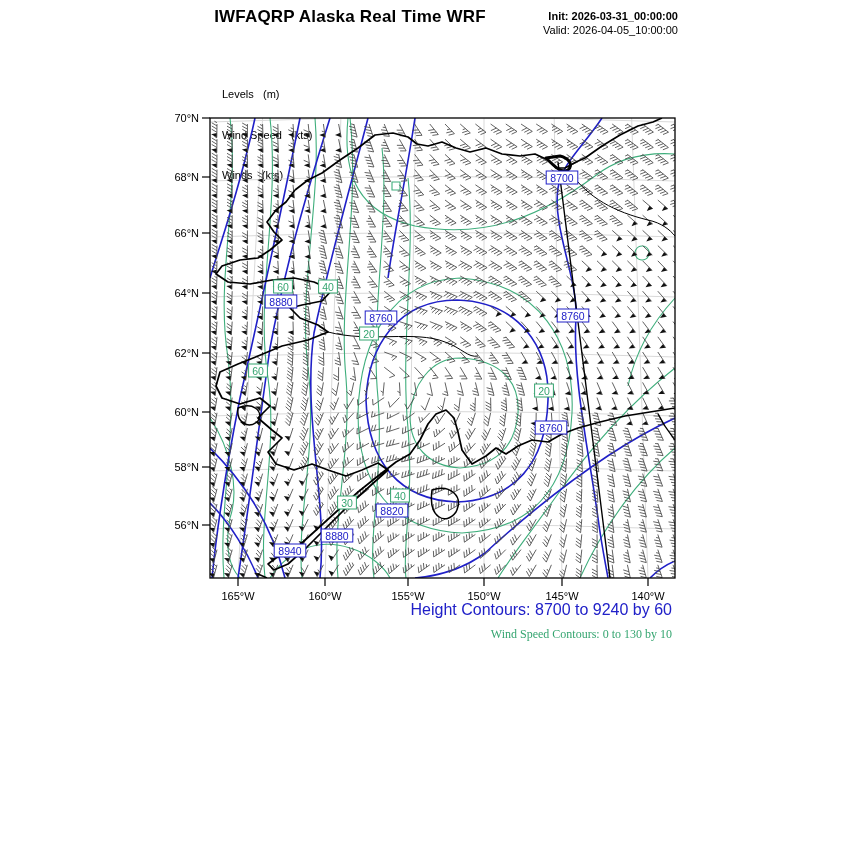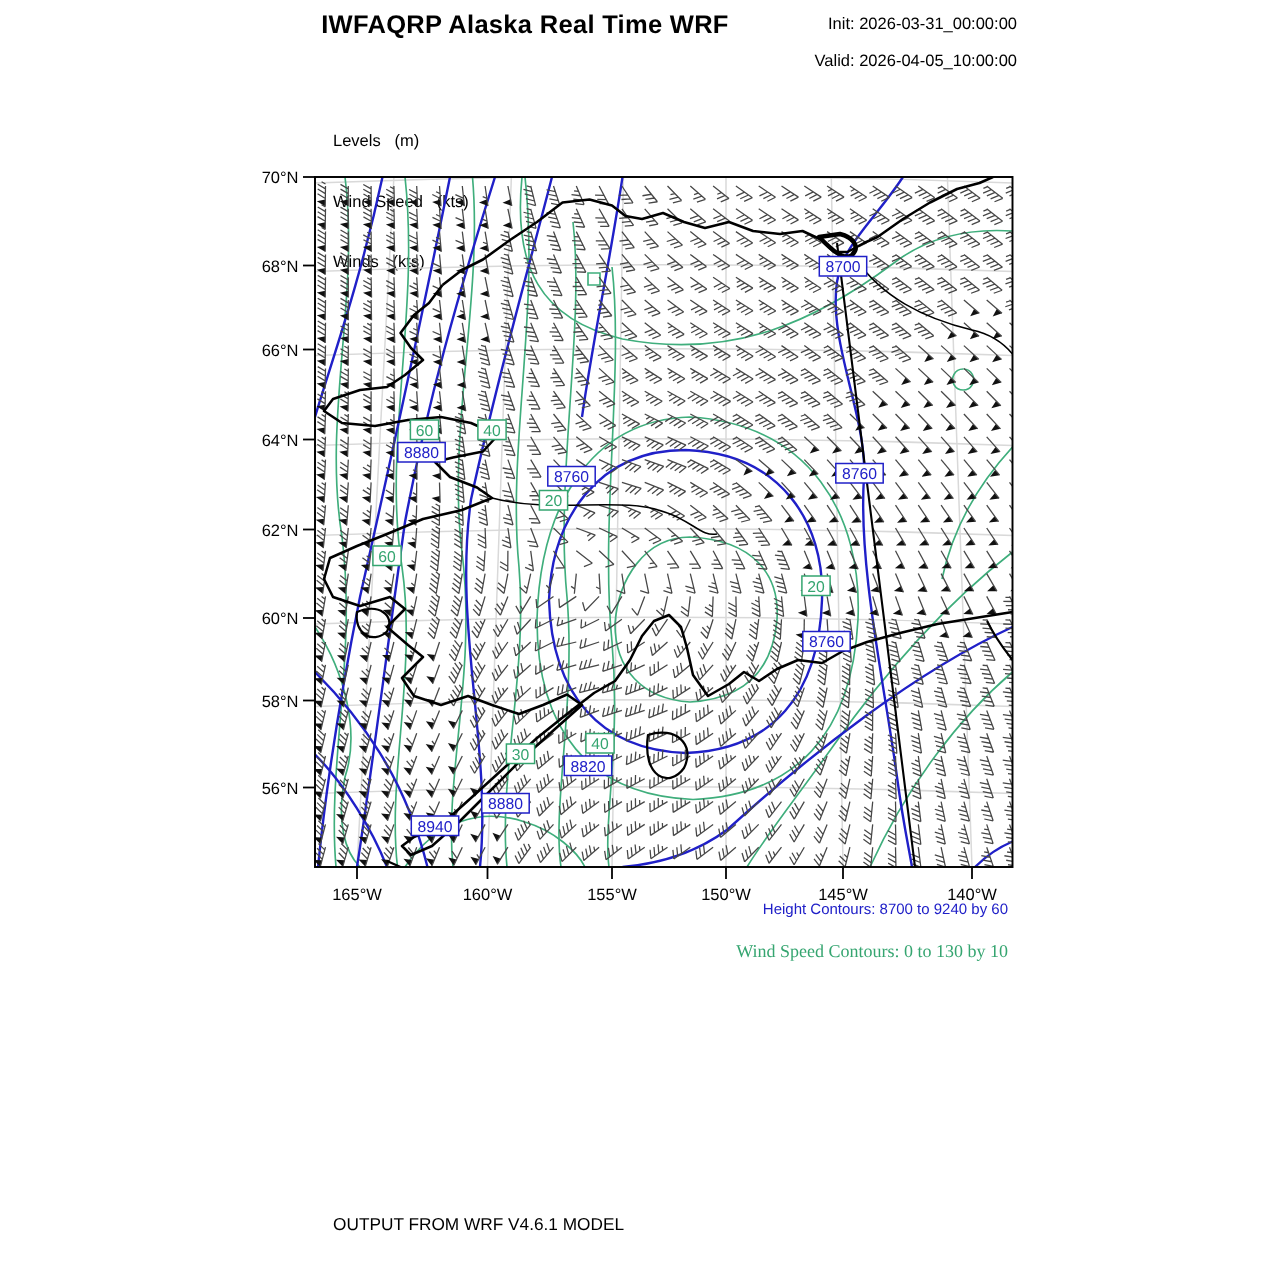--- a/index.html
+++ b/index.html
@@ -8,7 +8,7 @@
   .title{position:absolute;top:7px;left:100px;width:500px;text-align:center;
          font-size:17px;font-weight:bold;letter-spacing:0.2px;}
   .initline{position:absolute;top:10px;left:430px;width:248px;text-align:right;
-            font-size:11px;font-weight:normal;}
+            font-size:11px;font-weight:bold;}
   .validline{position:absolute;top:24px;left:430px;width:248px;text-align:right;
              font-size:11px;font-weight:normal;margin-top:11px;}
   .legend{position:absolute;top:61px;left:222px;font-size:11px;line-height:13.5px;white-space:pre;}

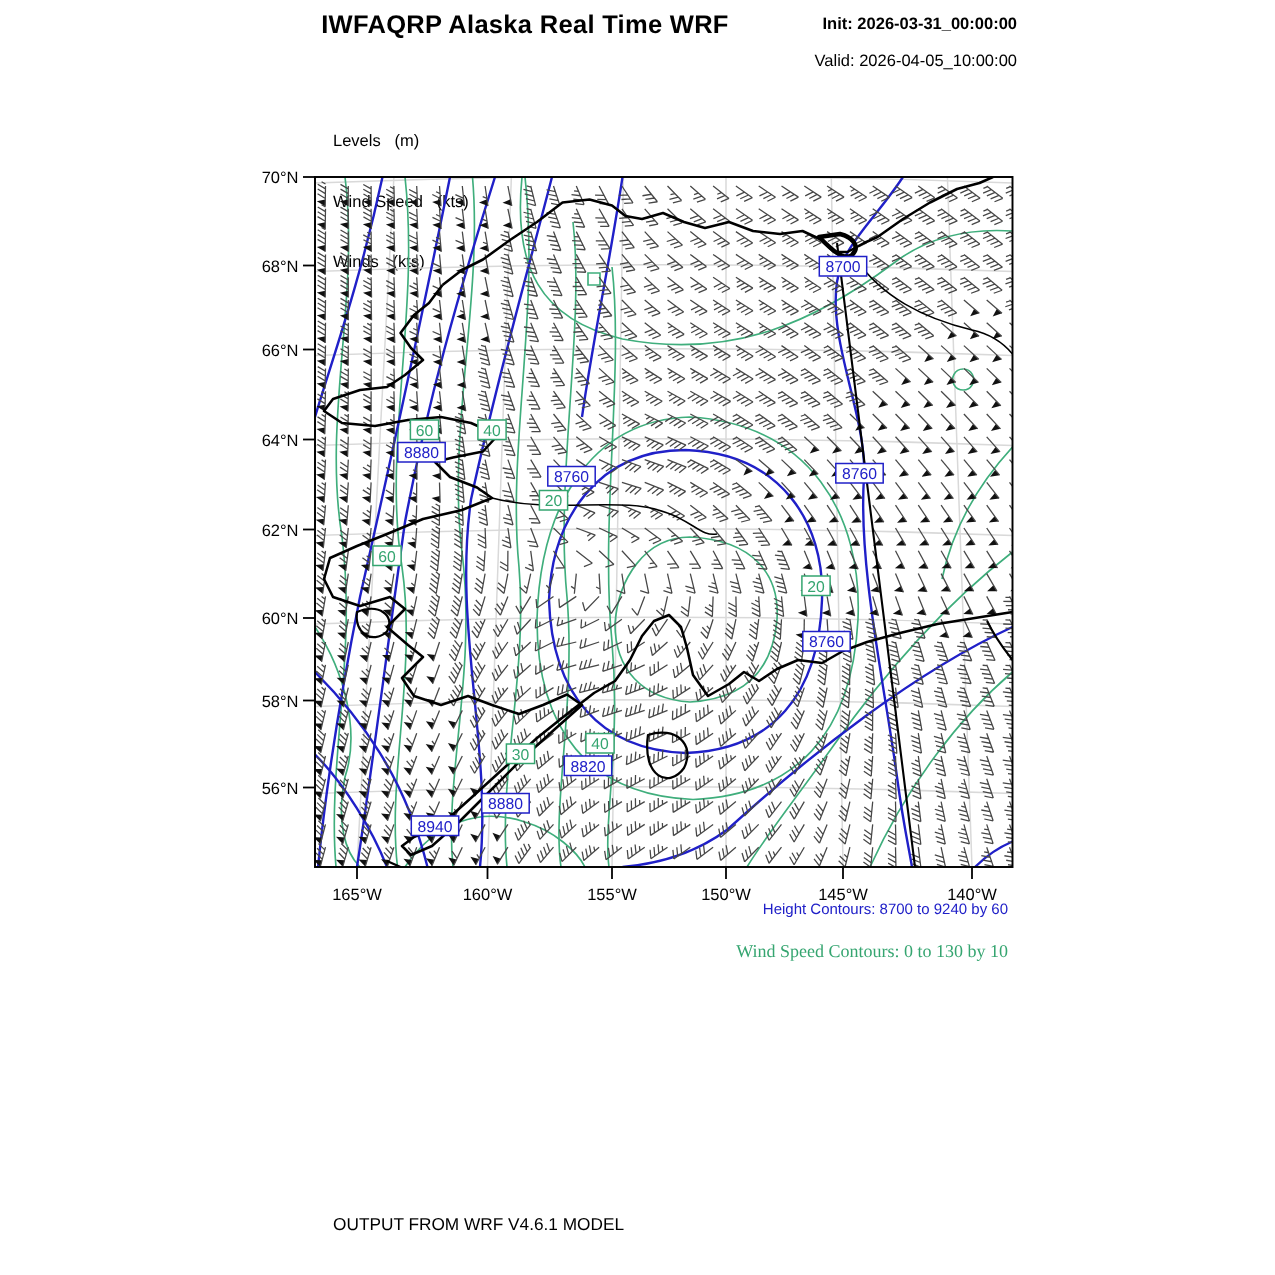--- a/index.html
+++ b/index.html
@@ -10,7 +10,7 @@
   .initline{position:absolute;top:10px;left:430px;width:248px;text-align:right;
             font-size:11px;font-weight:bold;}
   .validline{position:absolute;top:24px;left:430px;width:248px;text-align:right;
-             font-size:11px;font-weight:normal;margin-top:11px;}
+             font-size:11px;font-weight:normal;}
   .legend{position:absolute;top:61px;left:222px;font-size:11px;line-height:13.5px;white-space:pre;}
   .annot-height{position:absolute;top:601px;left:300px;width:372px;text-align:right;font-size:10px;}
   .annot-wind{position:absolute;top:627px;left:300px;width:372px;text-align:right;font-size:12px;font-family:Liberation Serif, serif;}

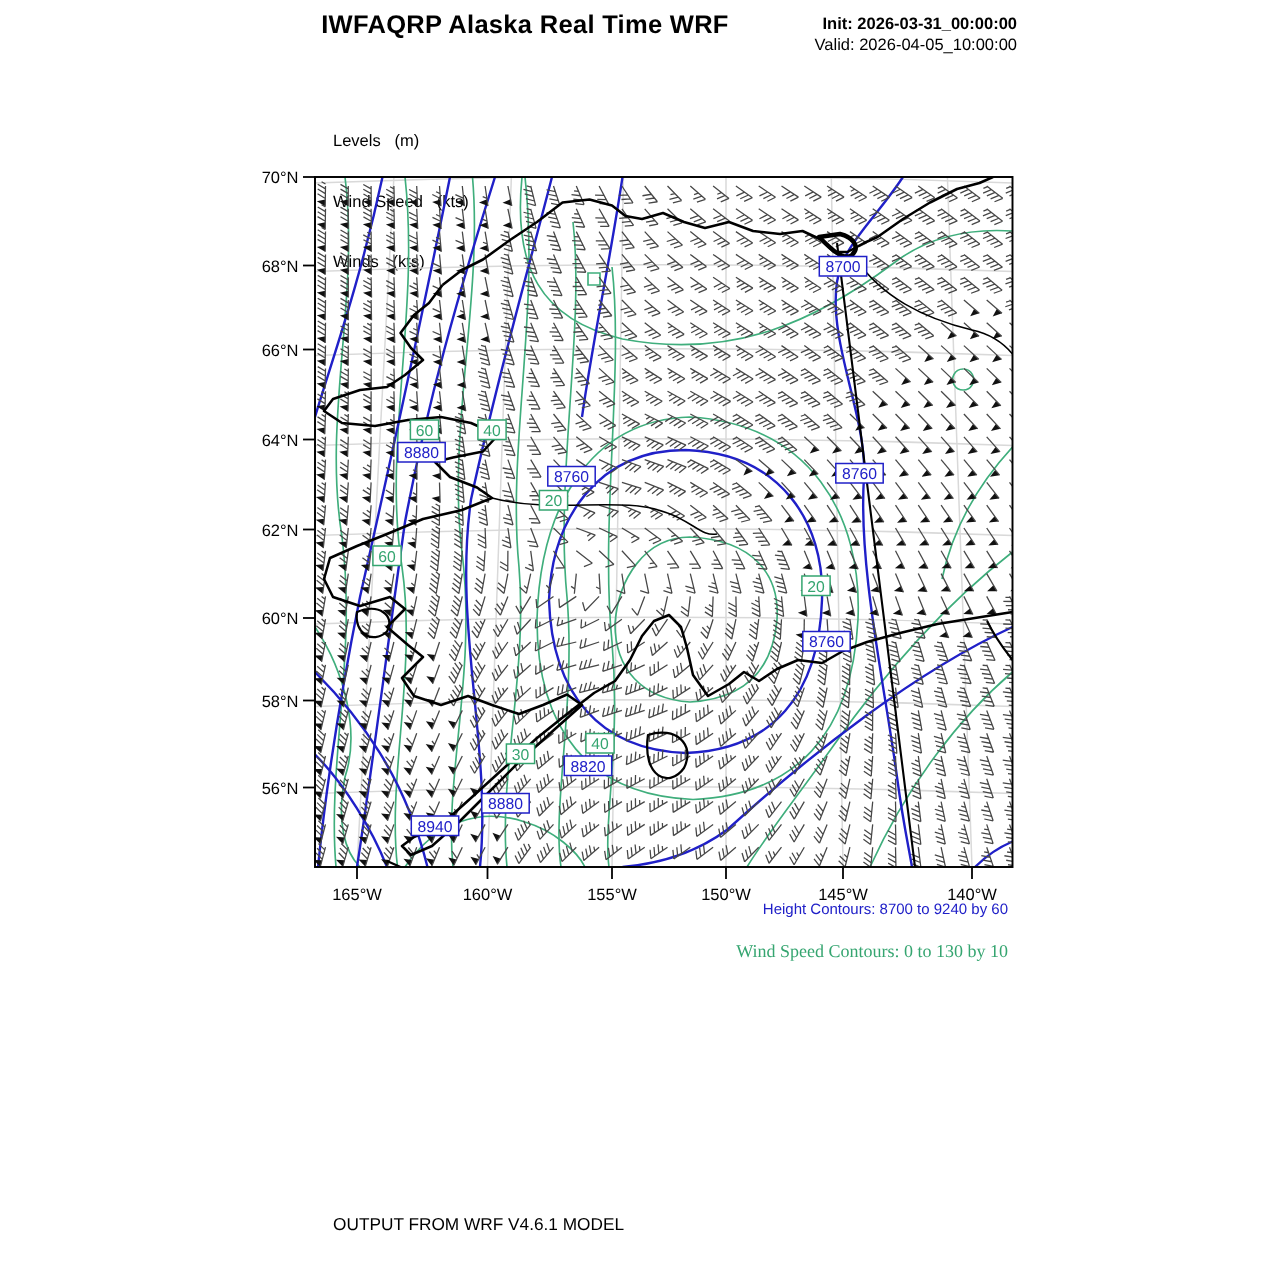--- a/index.html
+++ b/index.html
@@ -12,7 +12,7 @@
   .validline{position:absolute;top:24px;left:430px;width:248px;text-align:right;
              font-size:11px;font-weight:normal;}
   .legend{position:absolute;top:61px;left:222px;font-size:11px;line-height:13.5px;white-space:pre;}
-  .annot-height{position:absolute;top:601px;left:300px;width:372px;text-align:right;font-size:10px;}
+  .annot-height{position:absolute;top:601px;left:300px;width:372px;text-align:right;font-size:16px;}
   .annot-wind{position:absolute;top:627px;left:300px;width:372px;text-align:right;font-size:12px;font-family:Liberation Serif, serif;}
   .footer{position:absolute;top:810px;left:222px;font-size:11.5px;line-height:14px;}
   .mapwrap{position:absolute;top:0;left:0;width:850px;height:670px;}

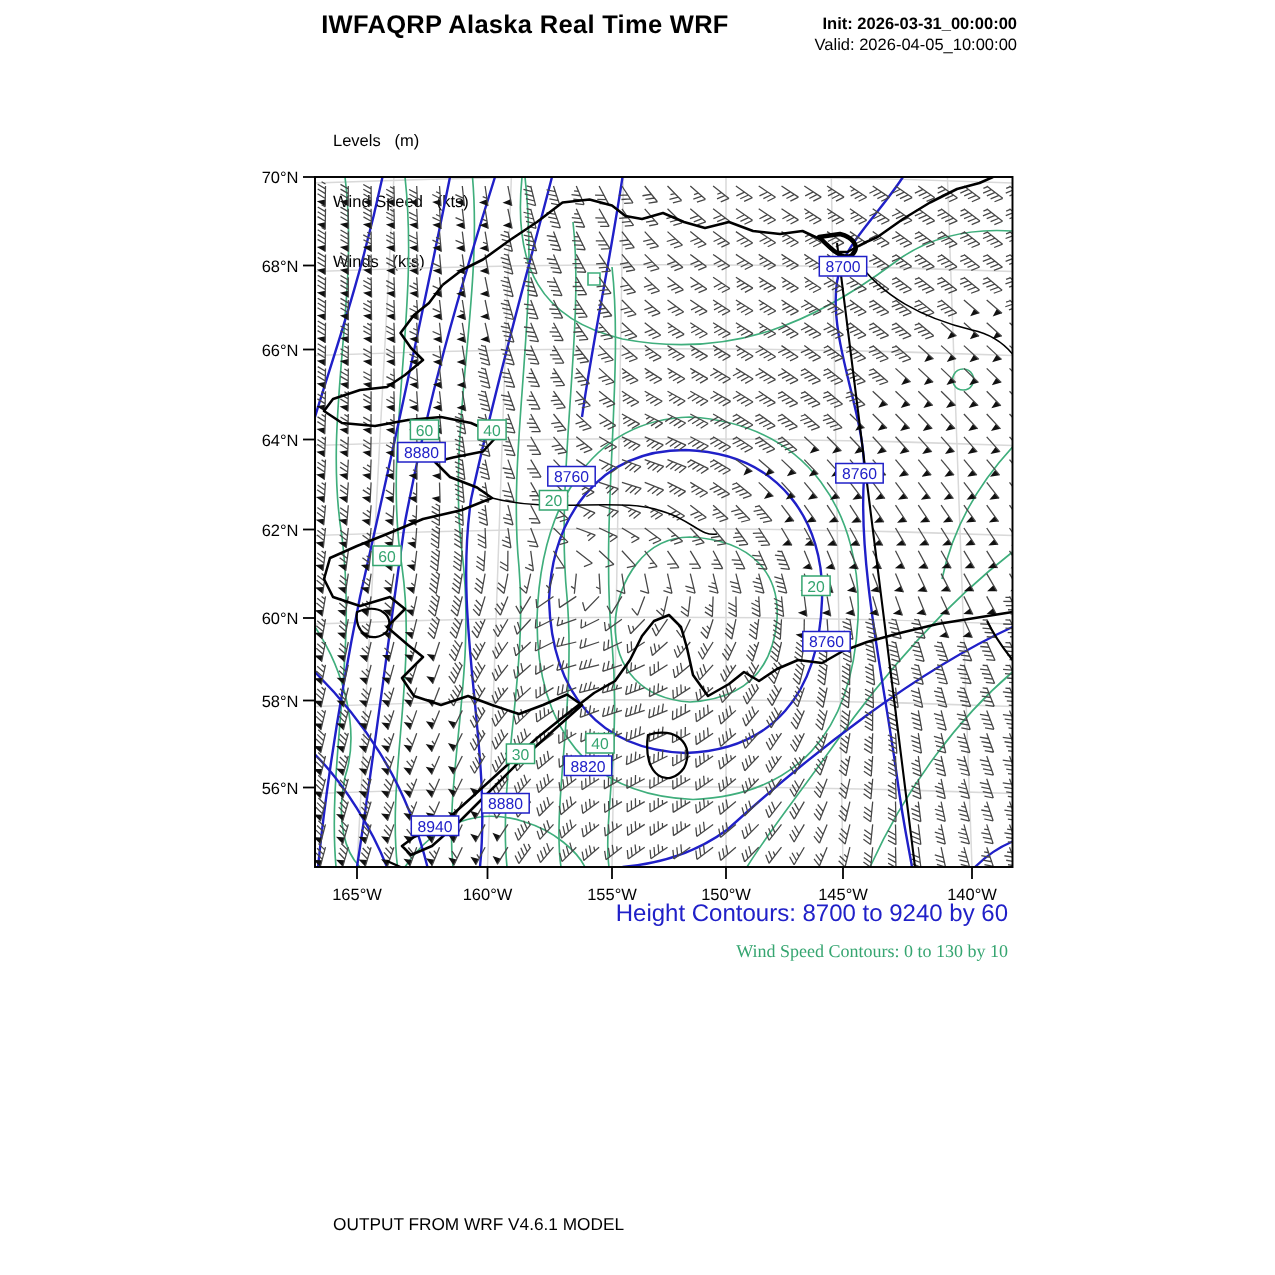--- a/index.html
+++ b/index.html
@@ -1459,7 +1459,6 @@
   <div class="annot-wind" style="color: rgb(53, 165, 112);">Wind Speed Contours: 0 to 130 by 10</div>
 
   <div class="footer">
-    <div>OUTPUT FROM WRF V4.6.1 MODEL</div>
   </div>
 
 </div>

